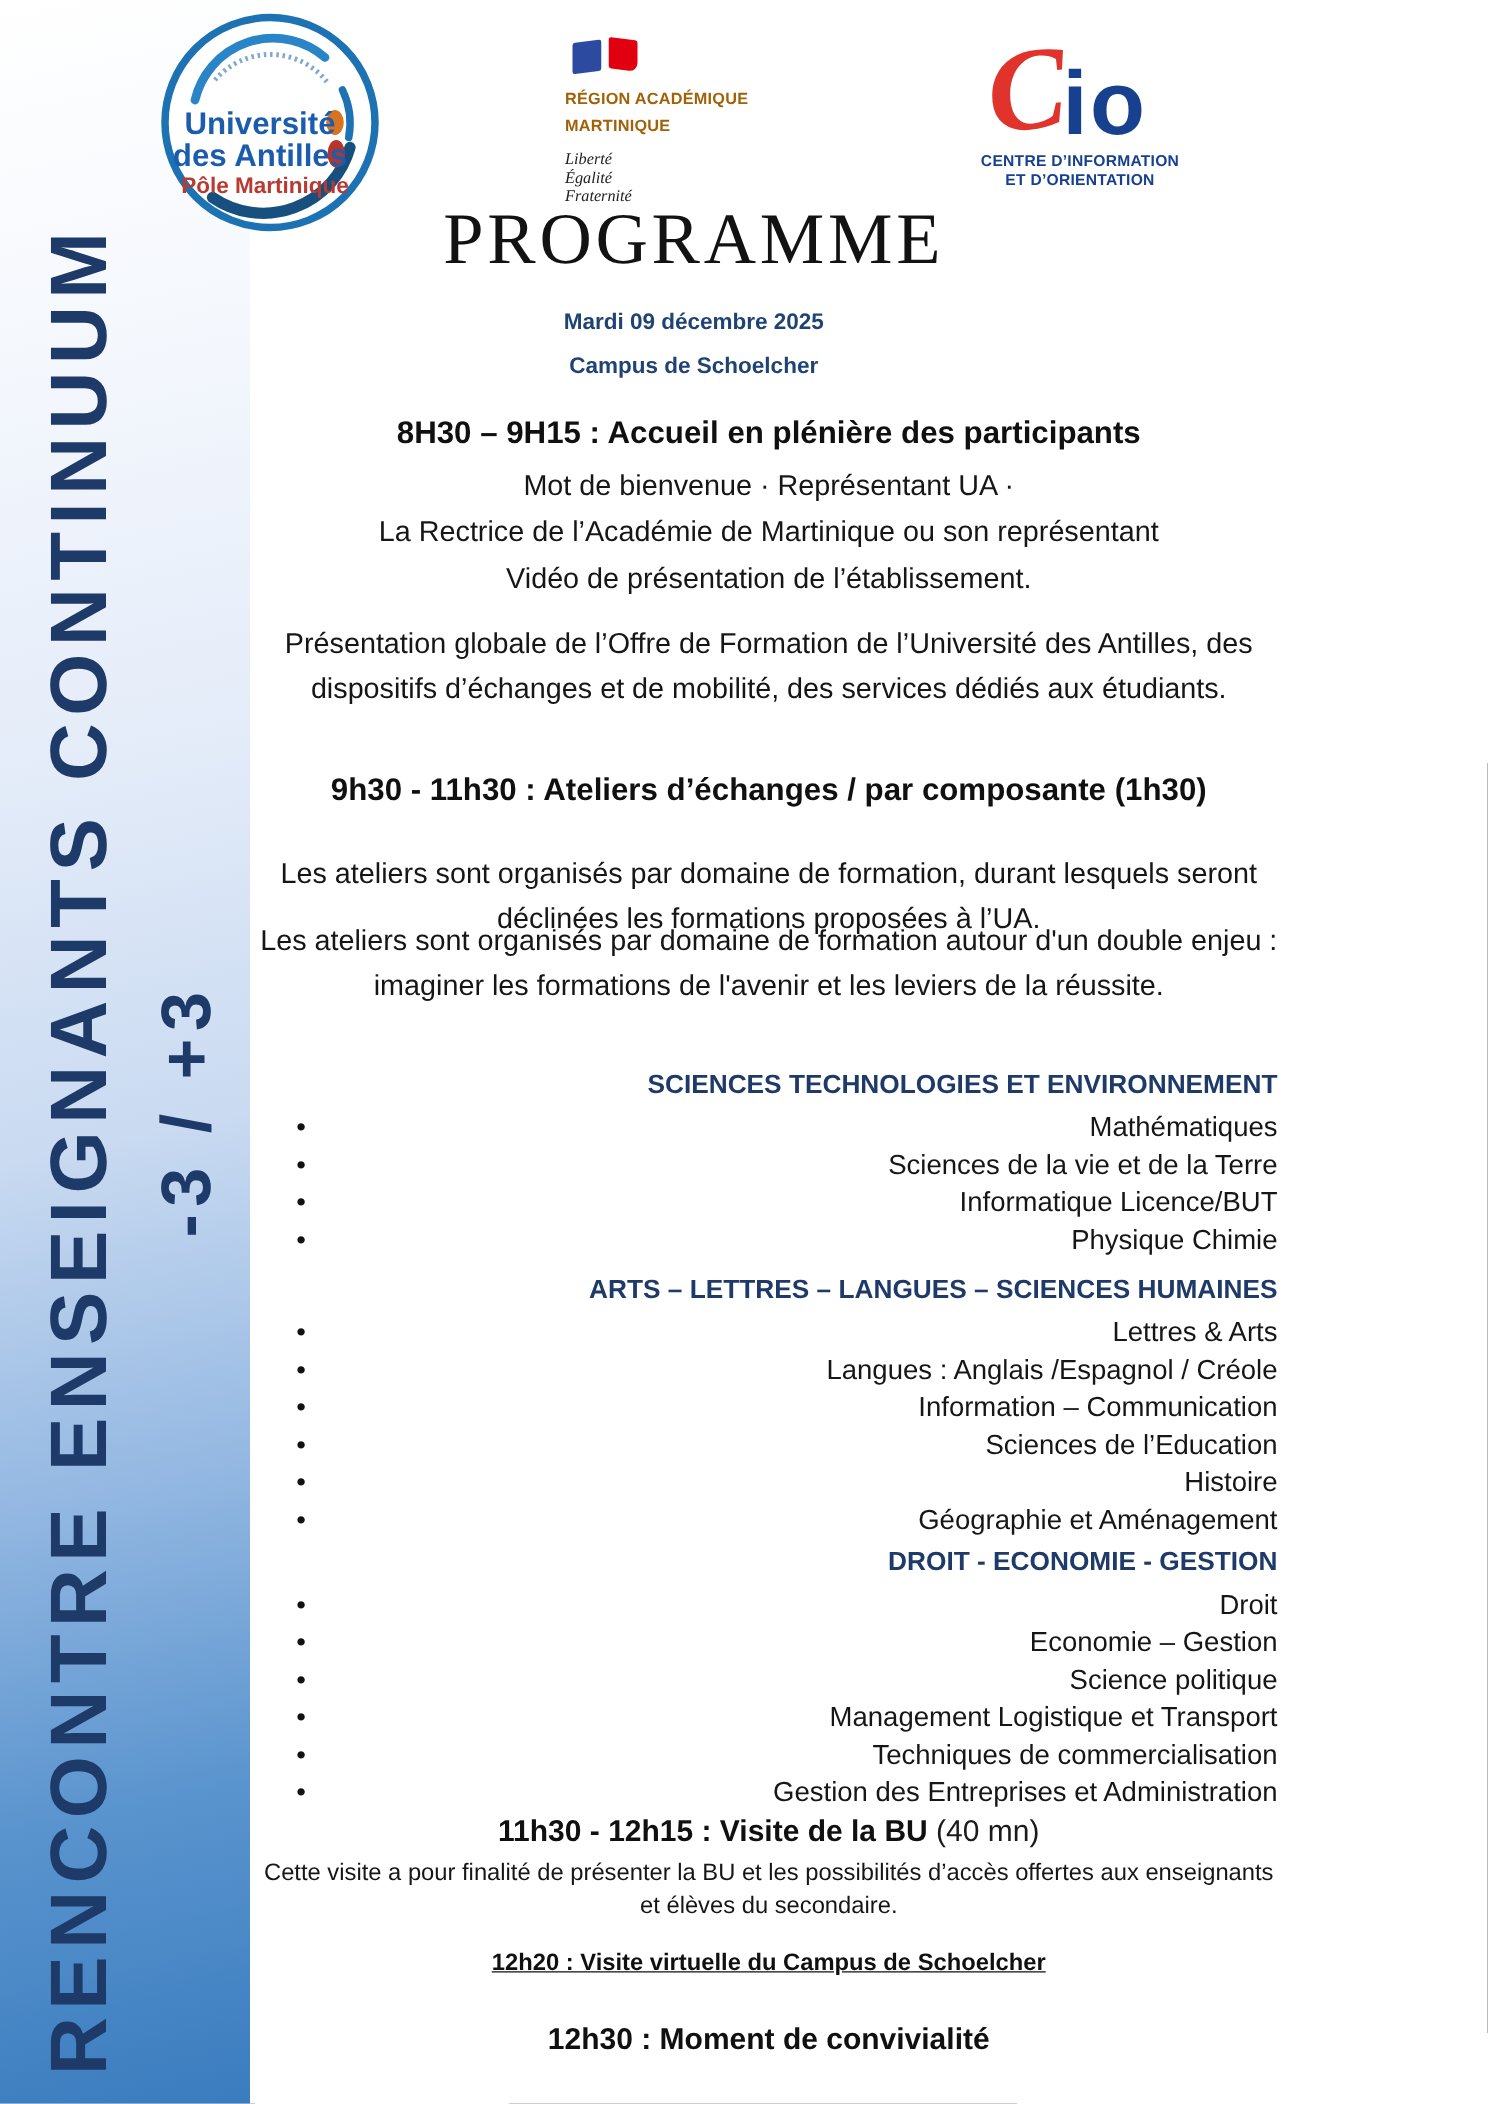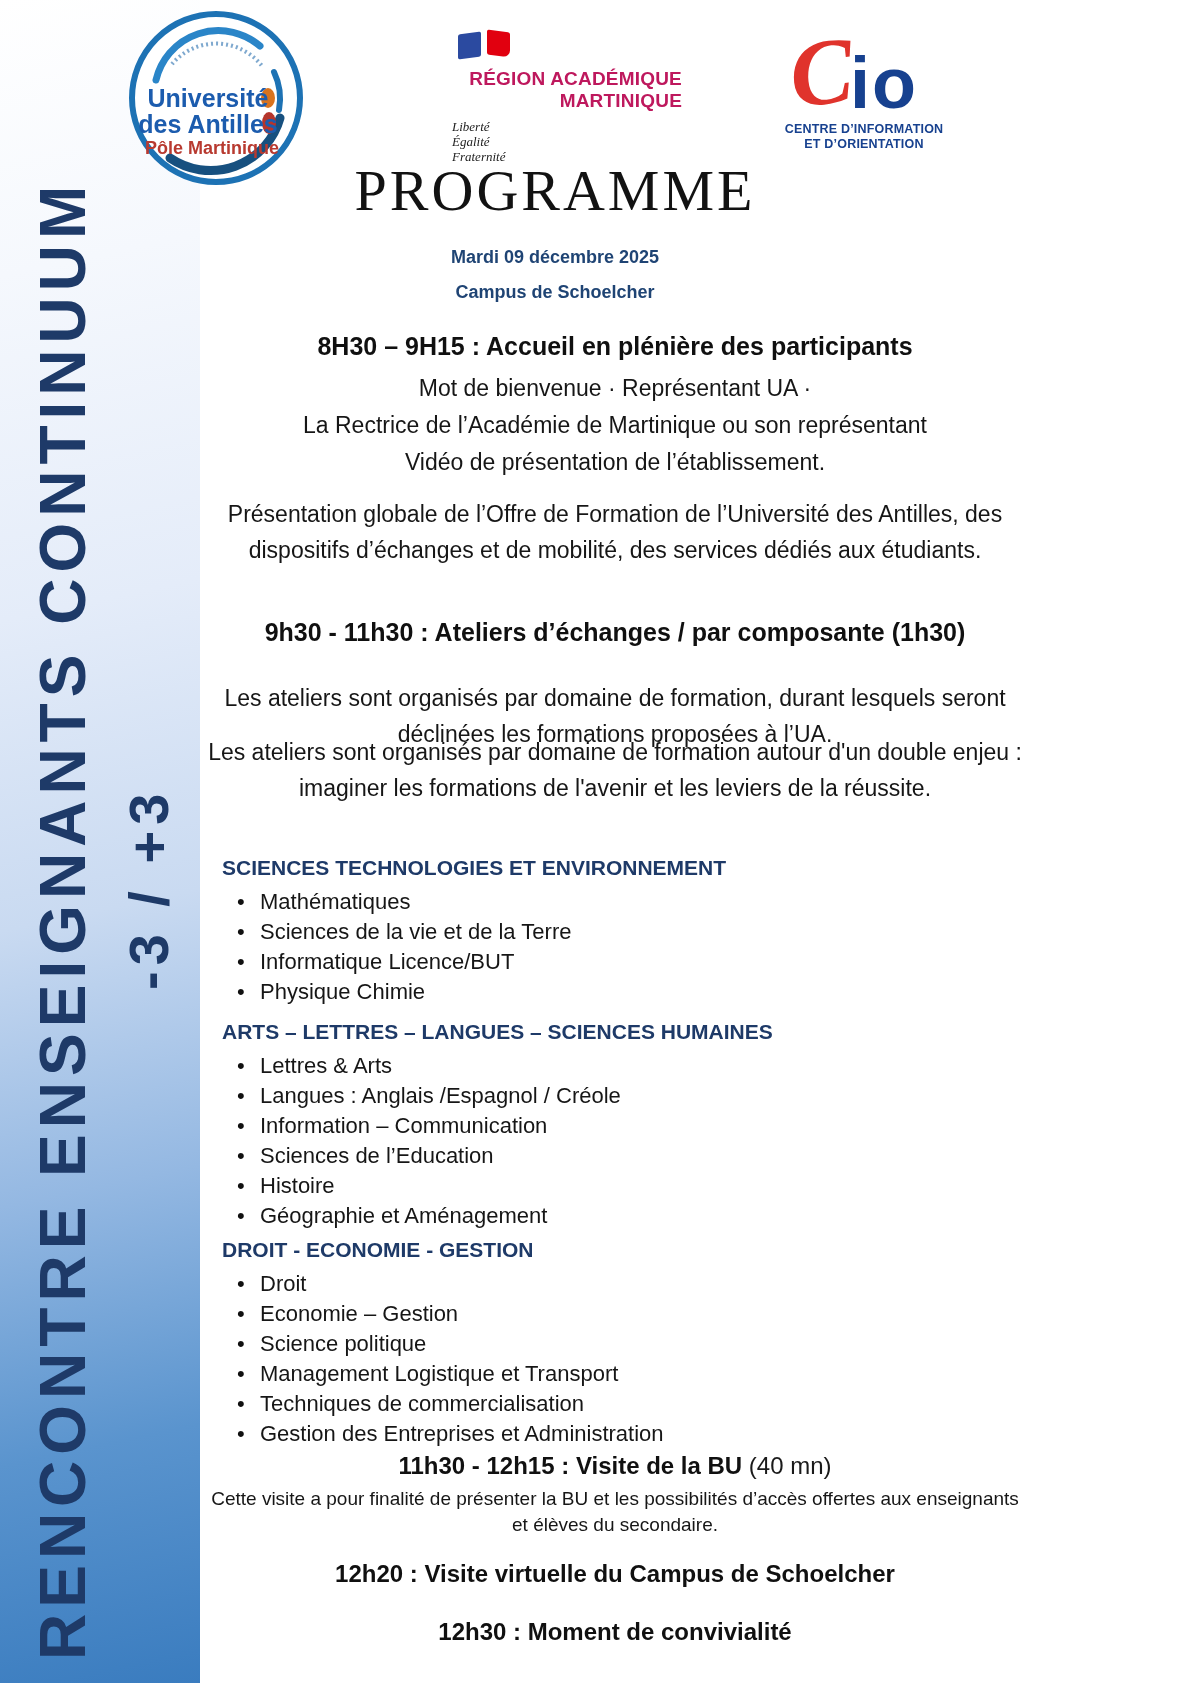--- a/index.html
+++ b/index.html
@@ -33,7 +33,7 @@
   .flag { position:relative; width:60px; height:34px; margin-left:4px; }
   .flag-blue { position:absolute; left:2px; top:3px; width:23px; height:25px; background:#2b4aa0; transform:skewY(-7deg); border-radius:2px; }
   .flag-red { position:absolute; left:31px; top:1px; width:23px; height:25px; background:#e1000f; transform:skewY(7deg); border-radius:2px 2px 7px 2px; }
-  .region-name { margin-top:4px; font-weight:700; font-size:19px; line-height:22px; letter-spacing:0.2px; color:#be185d;text-align:right; }
+  .region-name { margin-top:4px; font-weight:700; font-size:13px; line-height:22px; letter-spacing:0.2px; color:#a16207; }
   .motto { margin-top:7px; font-family:"Liberation Serif", serif; font-style:italic; font-size:13px; line-height:15px; color:#222; }
   .logo-cio { position:absolute; left:786px; top:34px; width:156px; height:110px; }
   .cio-c { position:absolute; left:4px; top:-16px; font-family:"Liberation Serif", serif; font-style:italic; font-weight:700; font-size:94px; color:#e0332c; transform:rotate(-6deg); }

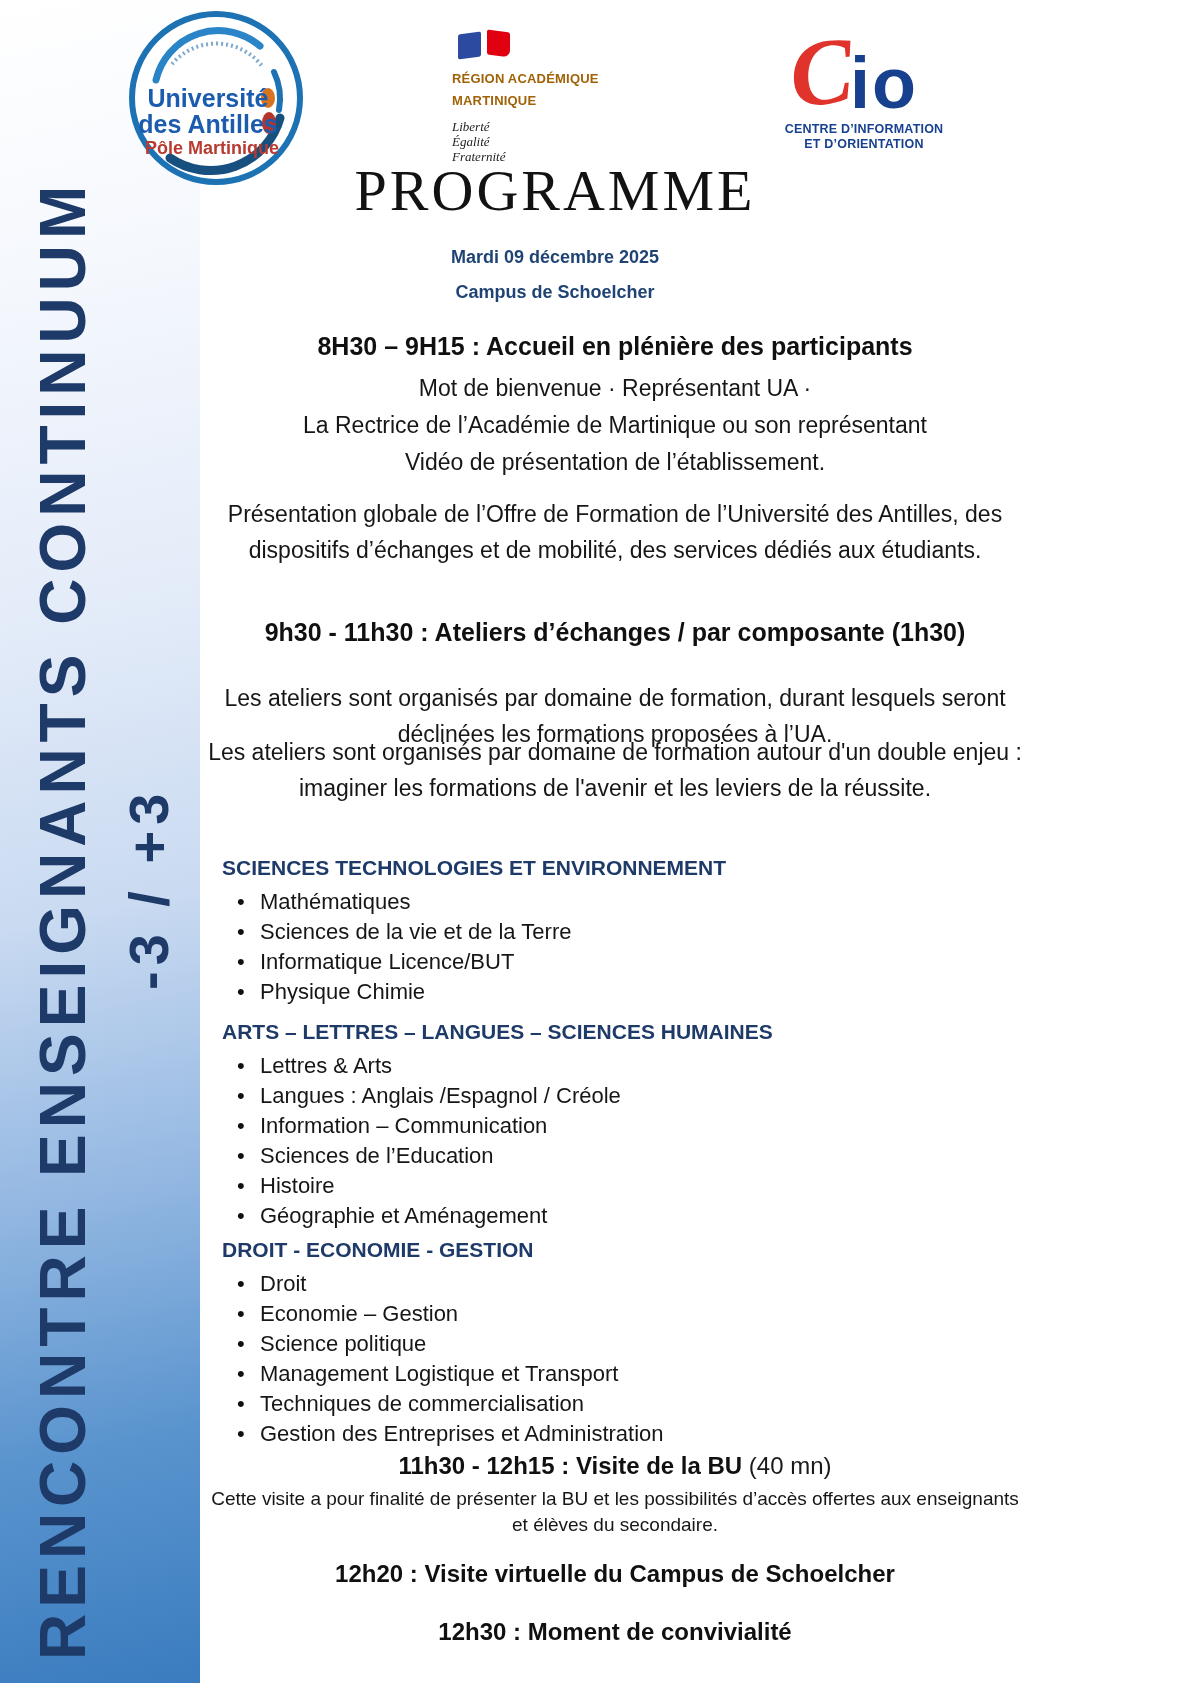--- a/index.html
+++ b/index.html
@@ -48,7 +48,7 @@
   .h-bold { font-weight:700; font-size:25px; color:#101010; }
   .body-text { font-size:23px; line-height:36px; color:#161616; }
   .lines { line-height:37px; }
-  .sec { position:absolute; left:222px; width:800px; text-align:left; }
+  .sec { position:absolute; left:222px; width:800px; text-align:right; }
   .sec-title { font-weight:700; font-size:21px; line-height:24px; color:#1e3a68; }
   .sec ul { list-style:none; margin:7px 0 0 0; padding:0; }
   .sec li { position:relative; font-size:22px; line-height:30px; padding-left:38px; color:#161616; }

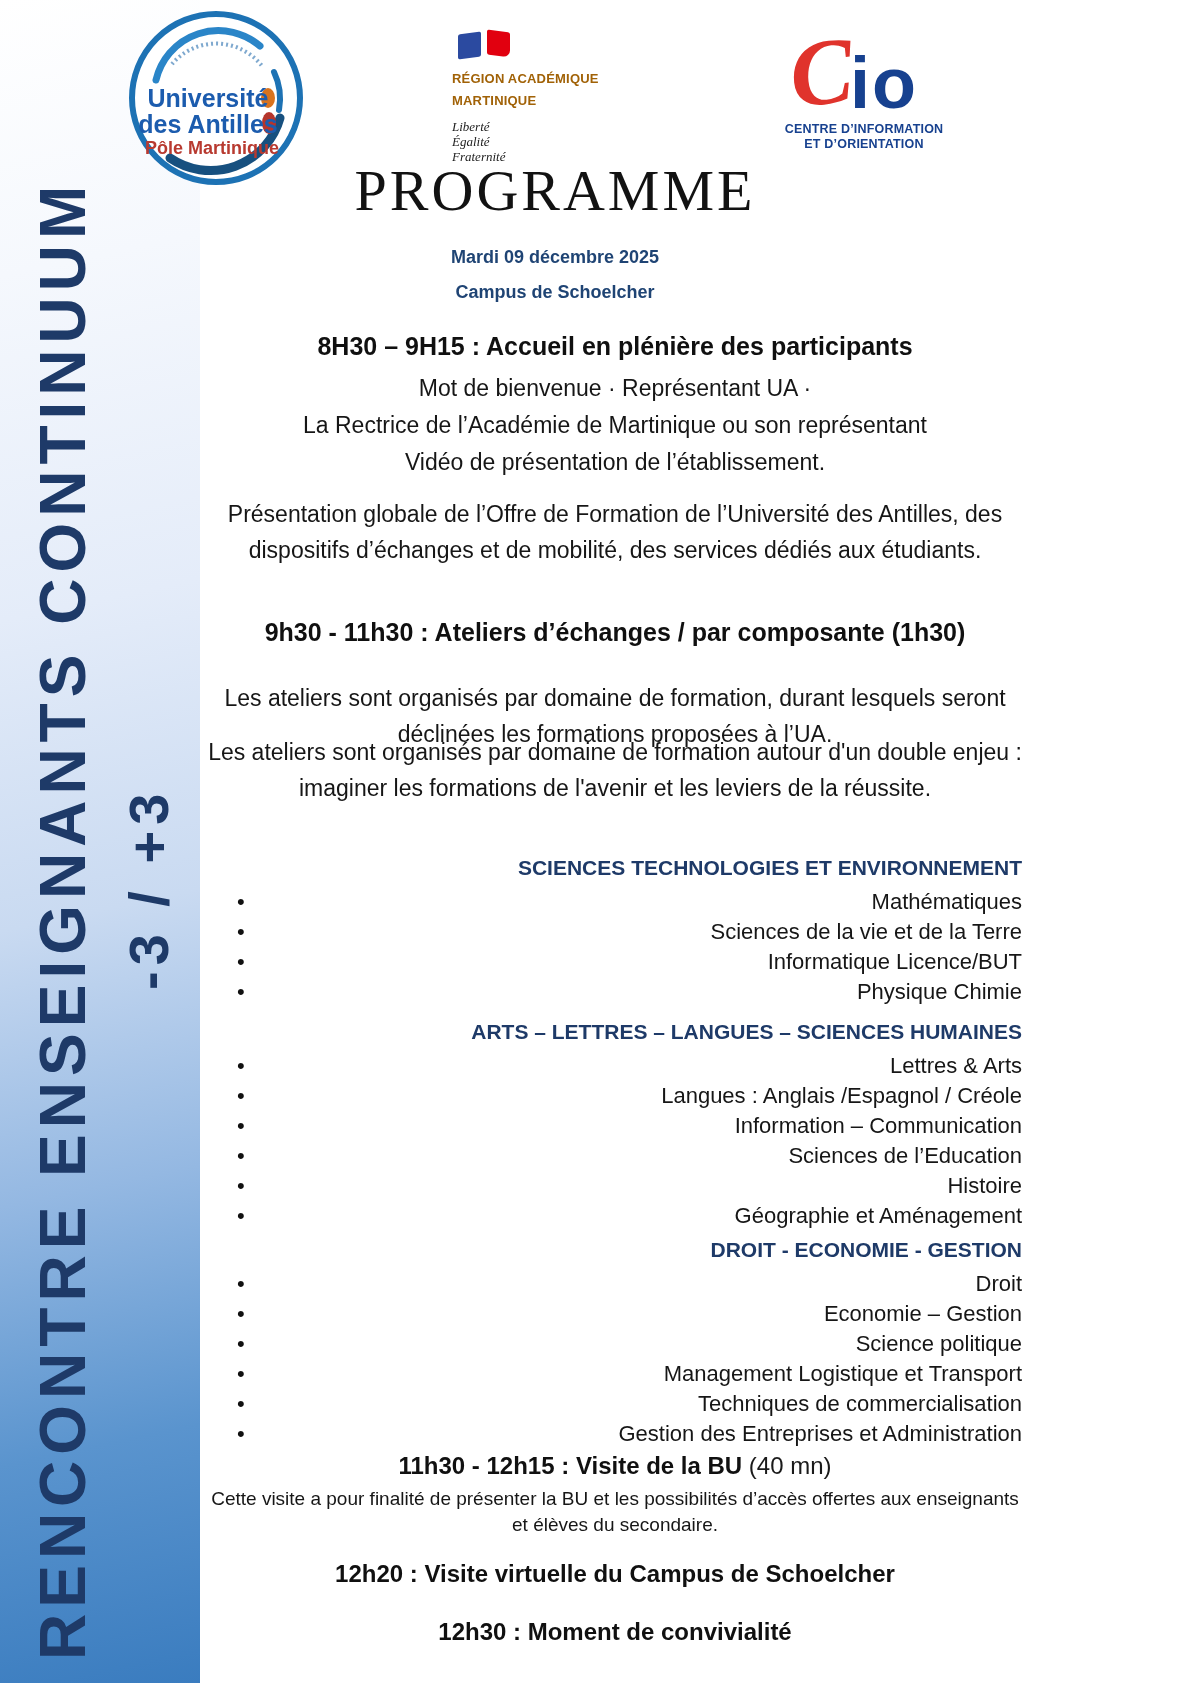--- a/index.html
+++ b/index.html
@@ -165,7 +165,7 @@
   </div>
   <div class="cblock small-text" style="top:1486px;">Cette visite a pour finalité de présenter la BU et les possibilités d’accès offertes aux enseignants et élèves du secondaire.</div>
 
-  <div class="cblock h-bold" style="top:1560px; font-size:24px;">12h20 : Visite virtuelle du Campus de Schoelcher</div>
+  <div class="cblock h-bold" style="top:1560px; font-size:19px;text-decoration:underline;">12h20 : Visite virtuelle du Campus de Schoelcher</div>
   <div class="cblock h-bold" style="top:1618px; font-size:24px;">12h30 : Moment de convivialité</div>
 
 </div>

